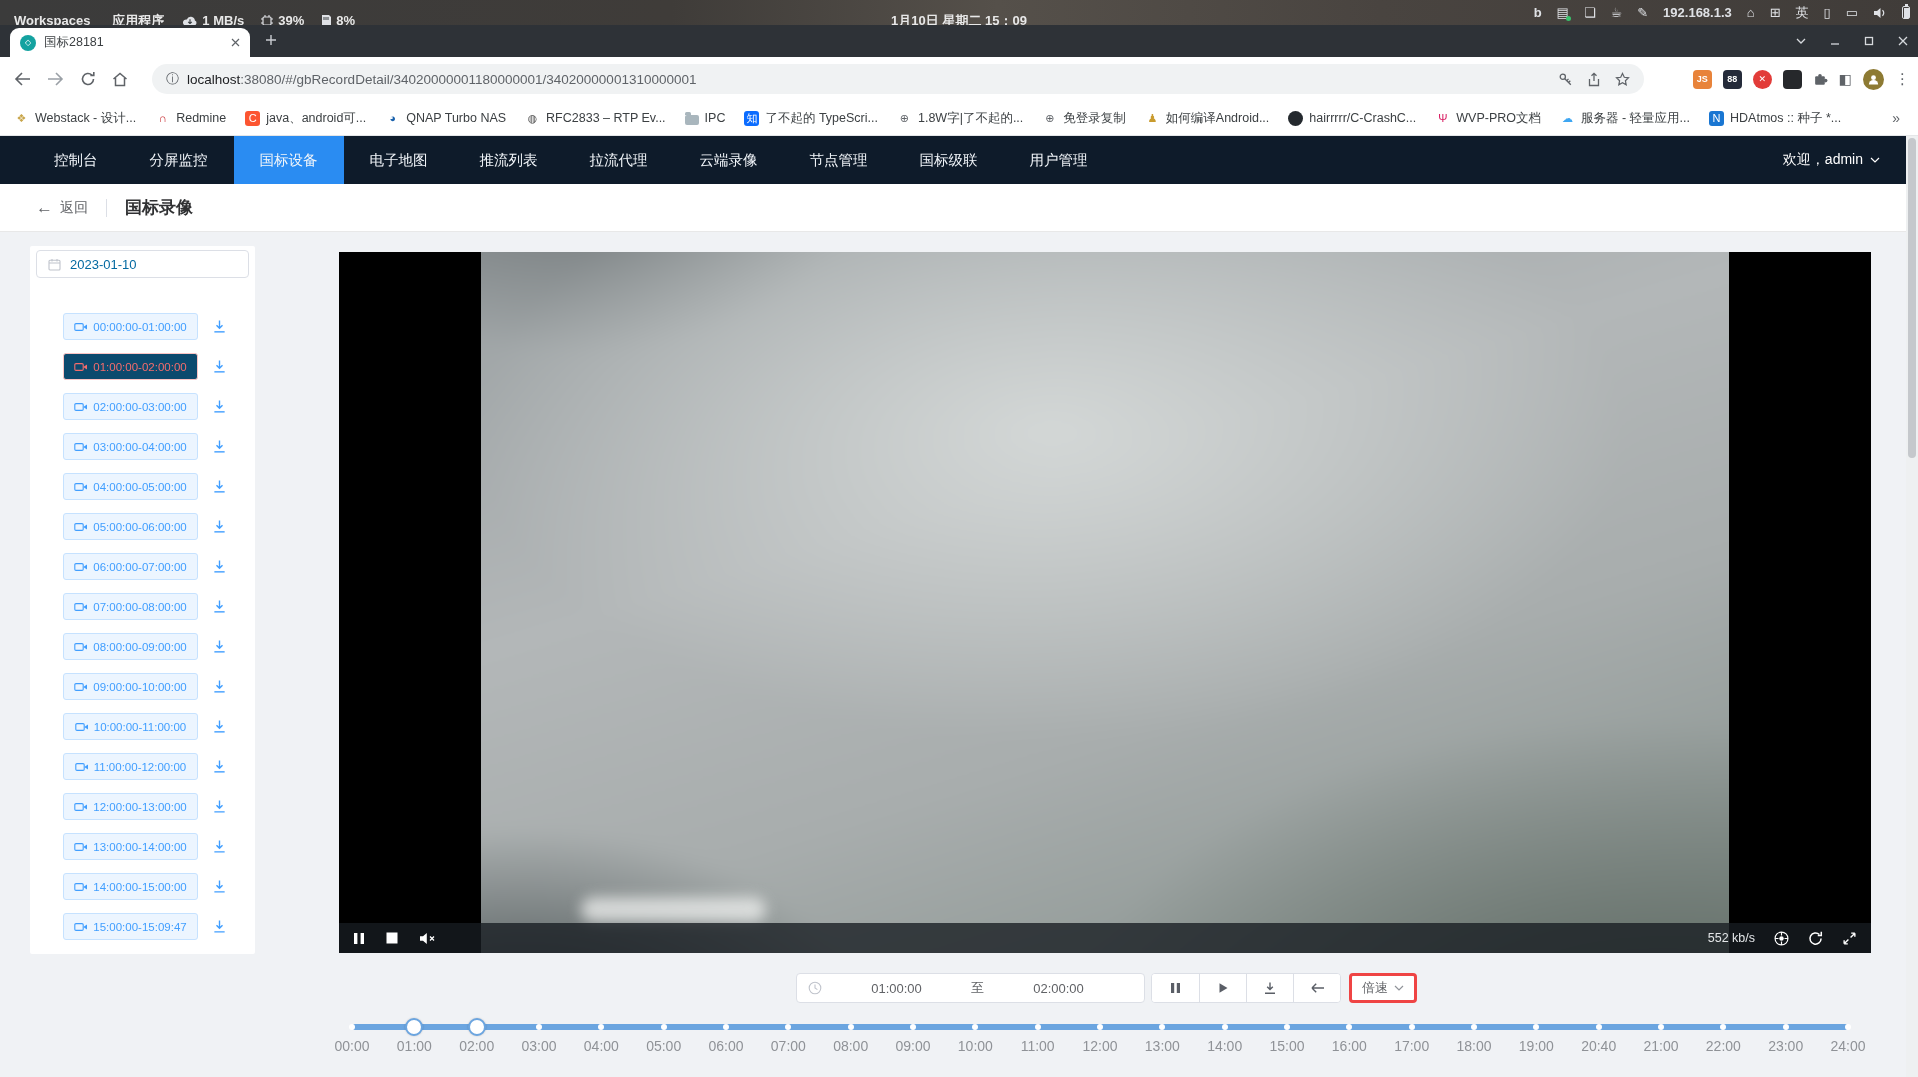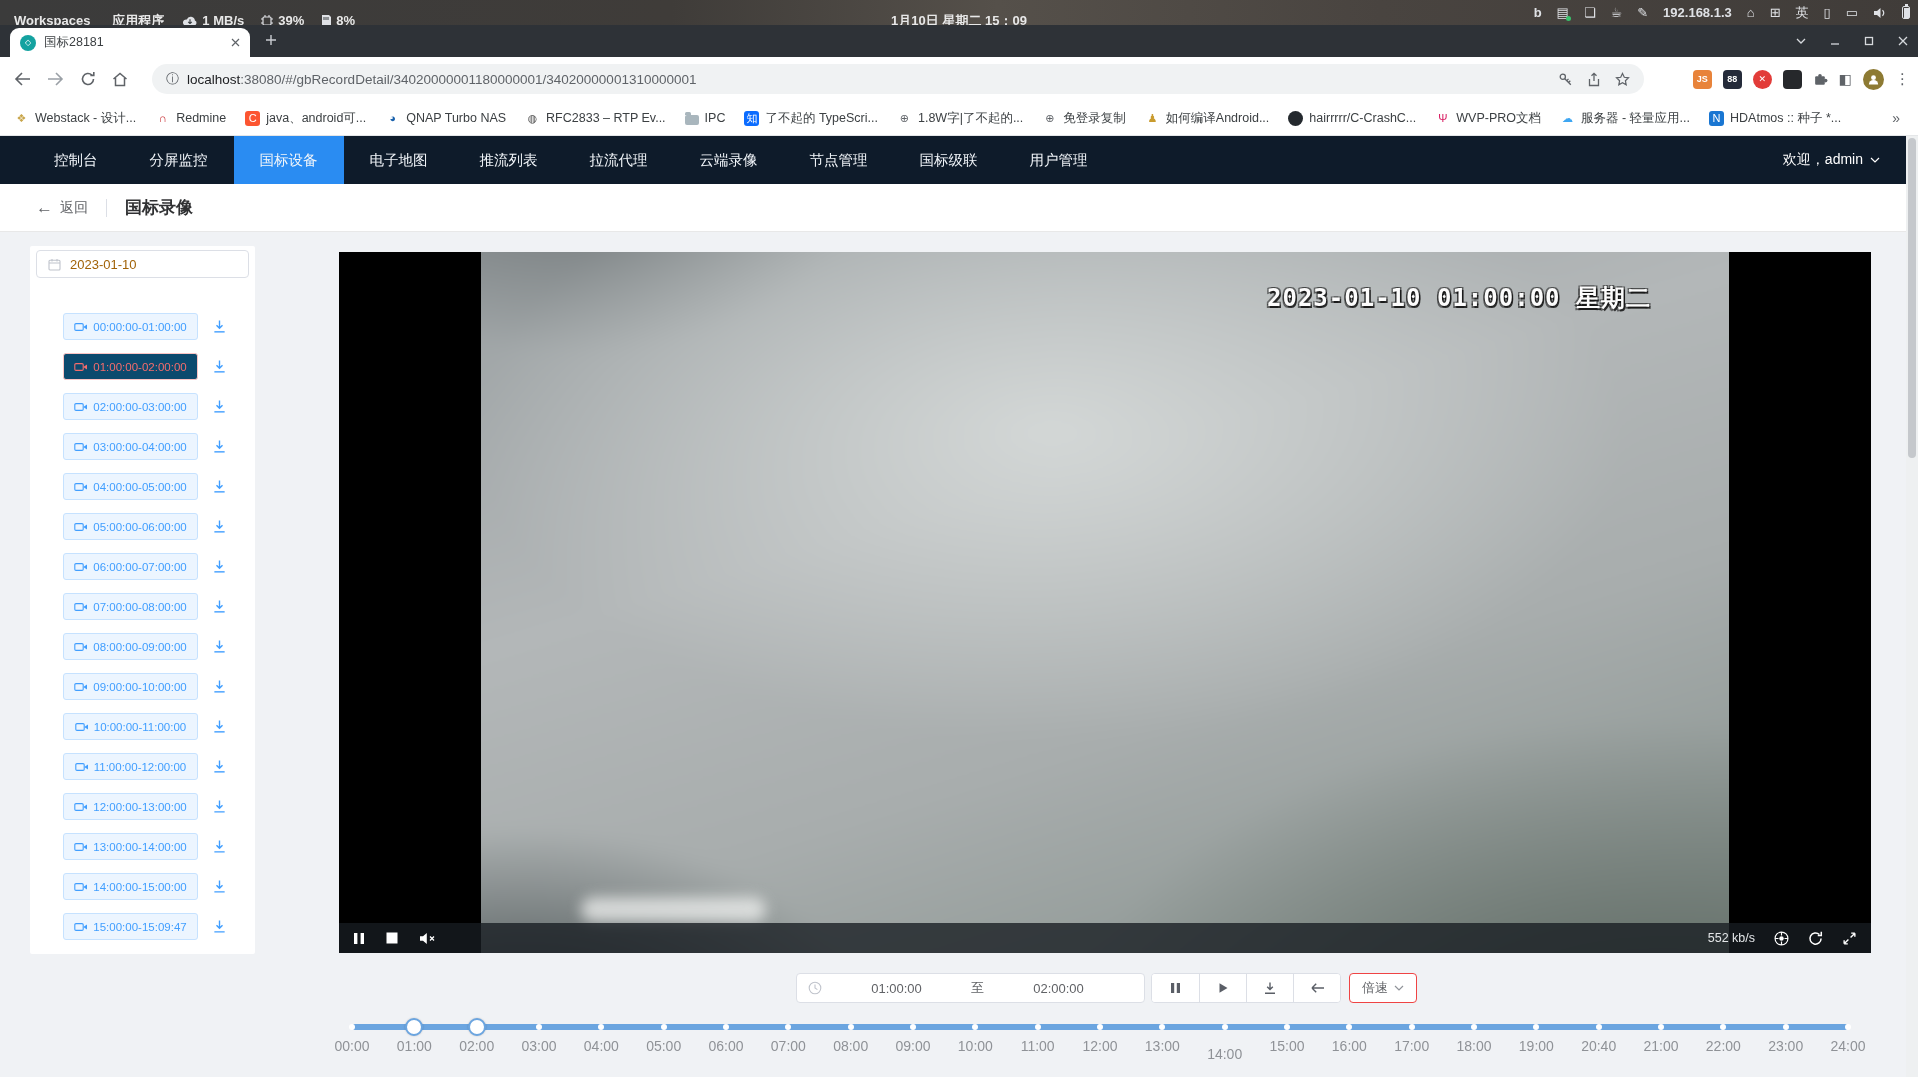--- a/index.html
+++ b/index.html
@@ -79,7 +79,7 @@
   
   .panel{position:absolute;left:30px;top:246px;width:225px;height:708px;background:#fff;border-radius:2px;overflow:hidden;}
   .dateinput{position:absolute;left:6px;top:4px;width:213px;height:28px;border:1px solid #dcdfe6;border-radius:4px;
-             background:#fff;display:flex;align-items:center;gap:9px;padding:0 11px;font-size:13px;color:#a16207;}
+             background:#fff;display:flex;align-items:center;gap:9px;padding:0 11px;font-size:13px;color:#0369a1;}
   .seg-list{position:absolute;left:0;top:67px;right:0;}
   .seg-row{display:flex;align-items:center;gap:14px;margin:0 0 13px 33px;height:27px;}
   .seg-btn{display:flex;align-items:center;justify-content:center;gap:5px;width:135px;height:27px;

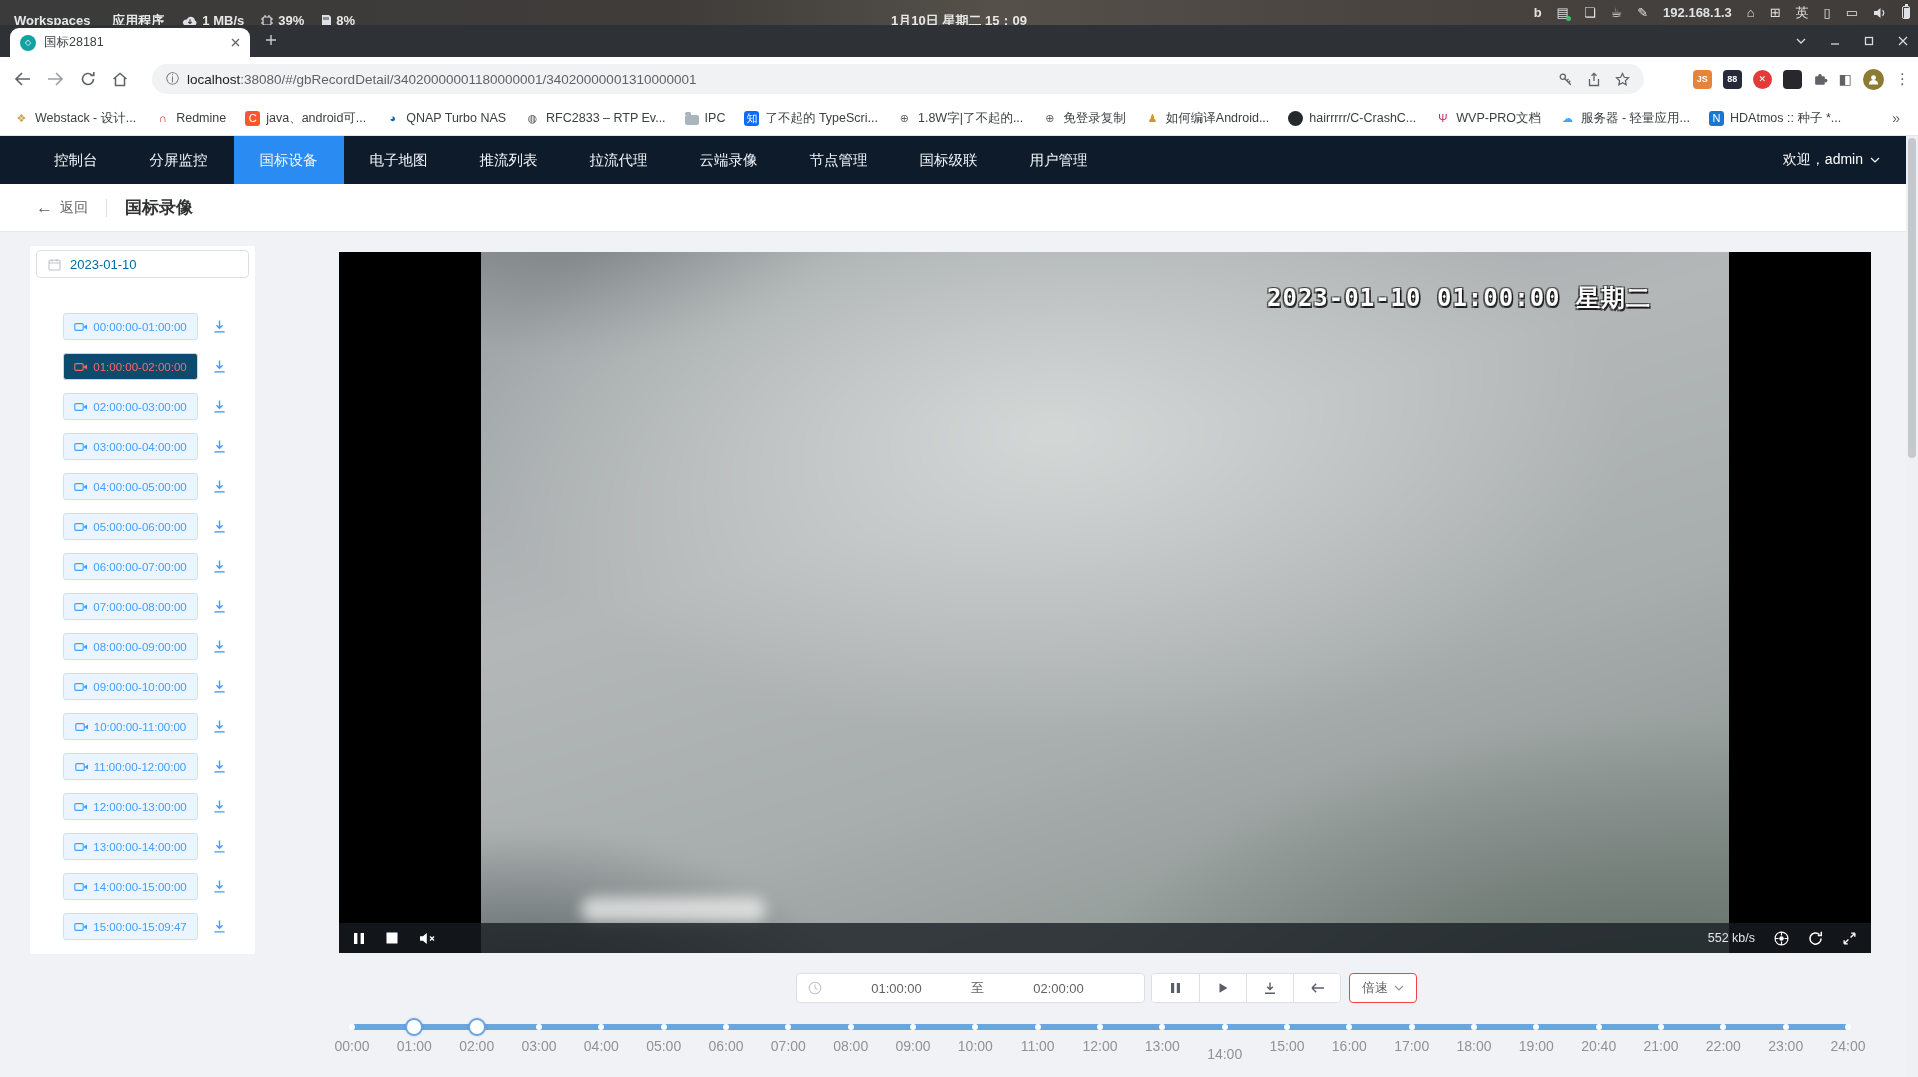--- a/index.html
+++ b/index.html
@@ -689,7 +689,6 @@
     <div class="vgrad"></div>
     <div class="vblob"></div>
   </div>
-  <div class="osd">2023-01-10 01:00:00 星期二</div>
   <div class="vbar">
     <div class="vbar-left">
       <span class="ico">

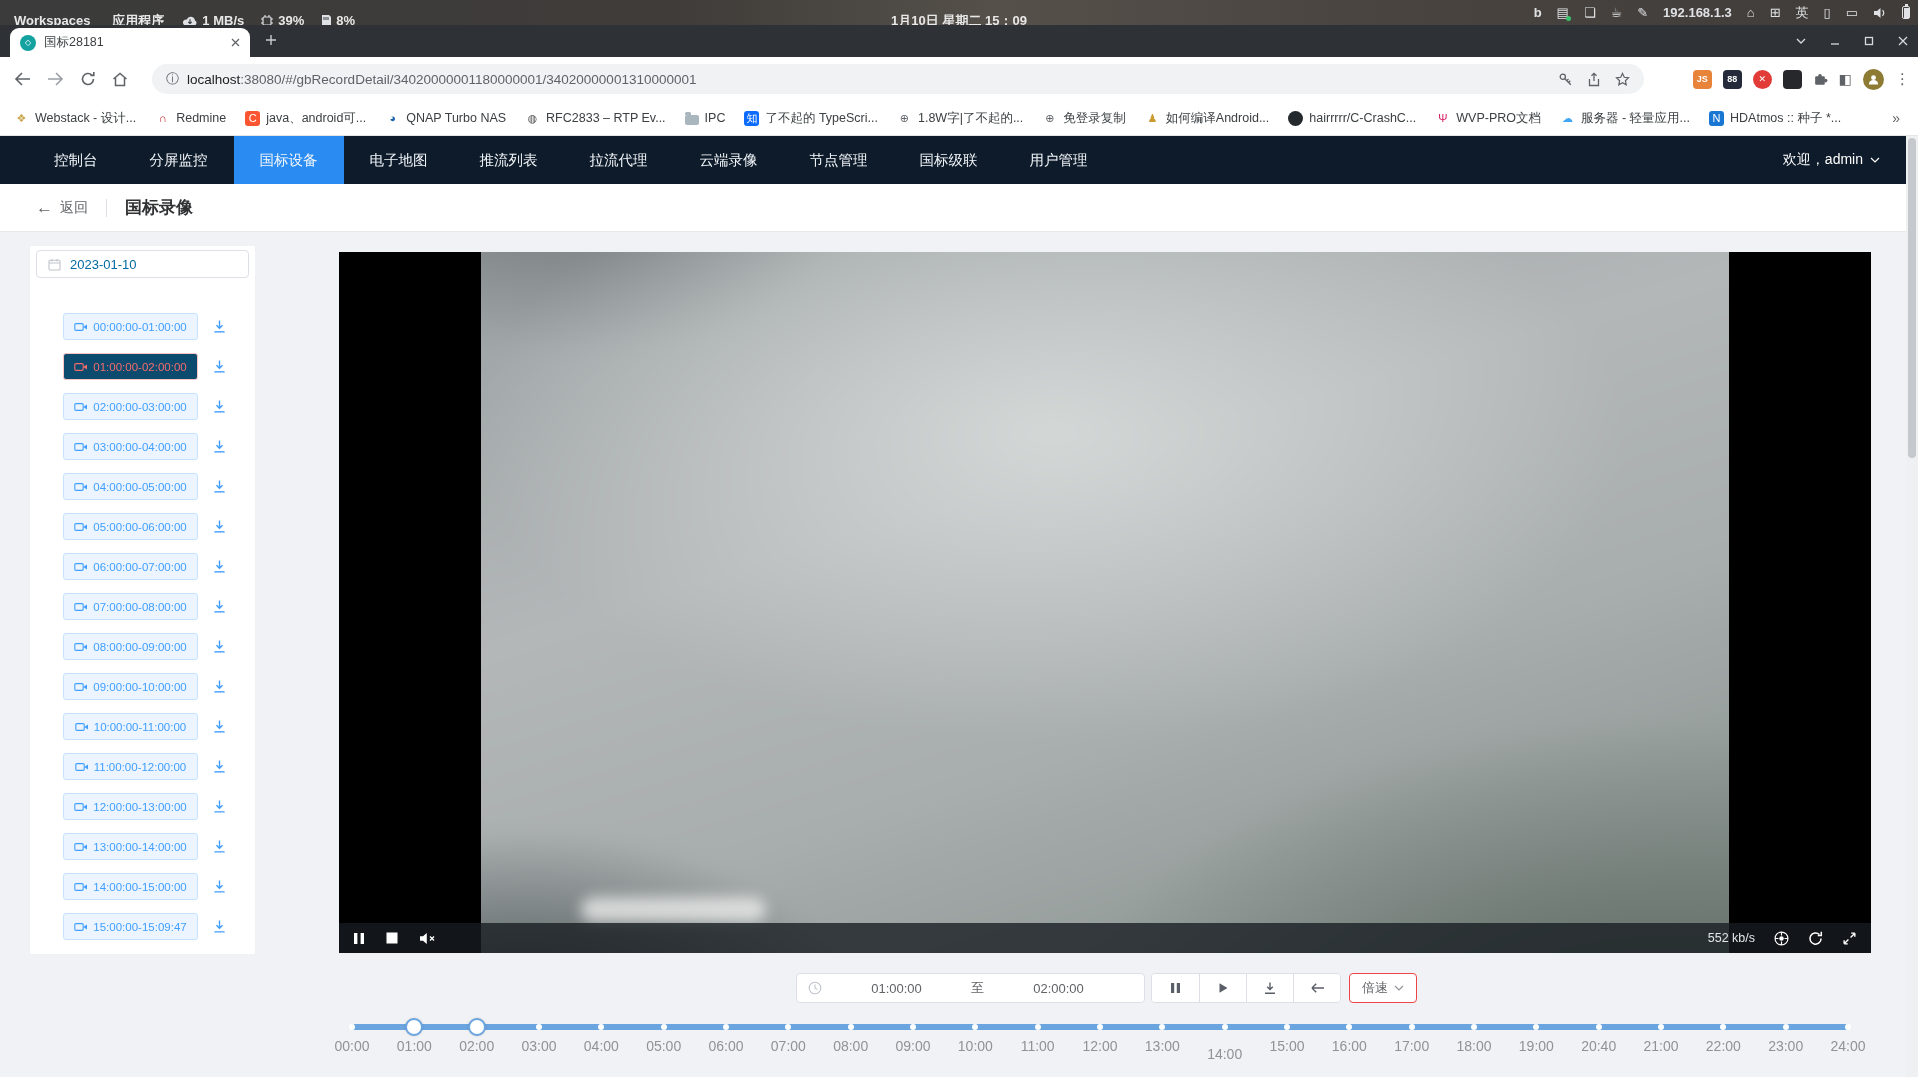--- a/index.html
+++ b/index.html
@@ -119,7 +119,7 @@
   .gbtn{width:47px;height:28px;display:flex;align-items:center;justify-content:center;background:#fff;border:none;
         border-left:1px solid #dcdfe6;cursor:pointer;color:#5a5e66;padding:0;}
   .gbtn:first-child{border-left:none;}
-  .speedbtn{margin-left:8px;width:68px;height:30px;border:1px solid #ef4444;border-radius:4px;background:#fff;
+  .speedbtn{margin-left:8px;width:68px;height:30px;border:3px solid #ef4444;border-radius:4px;background:#fff;
             display:flex;align-items:center;justify-content:center;gap:6px;font-size:13px;color:#606266;
             font-family:inherit;cursor:pointer;}
 

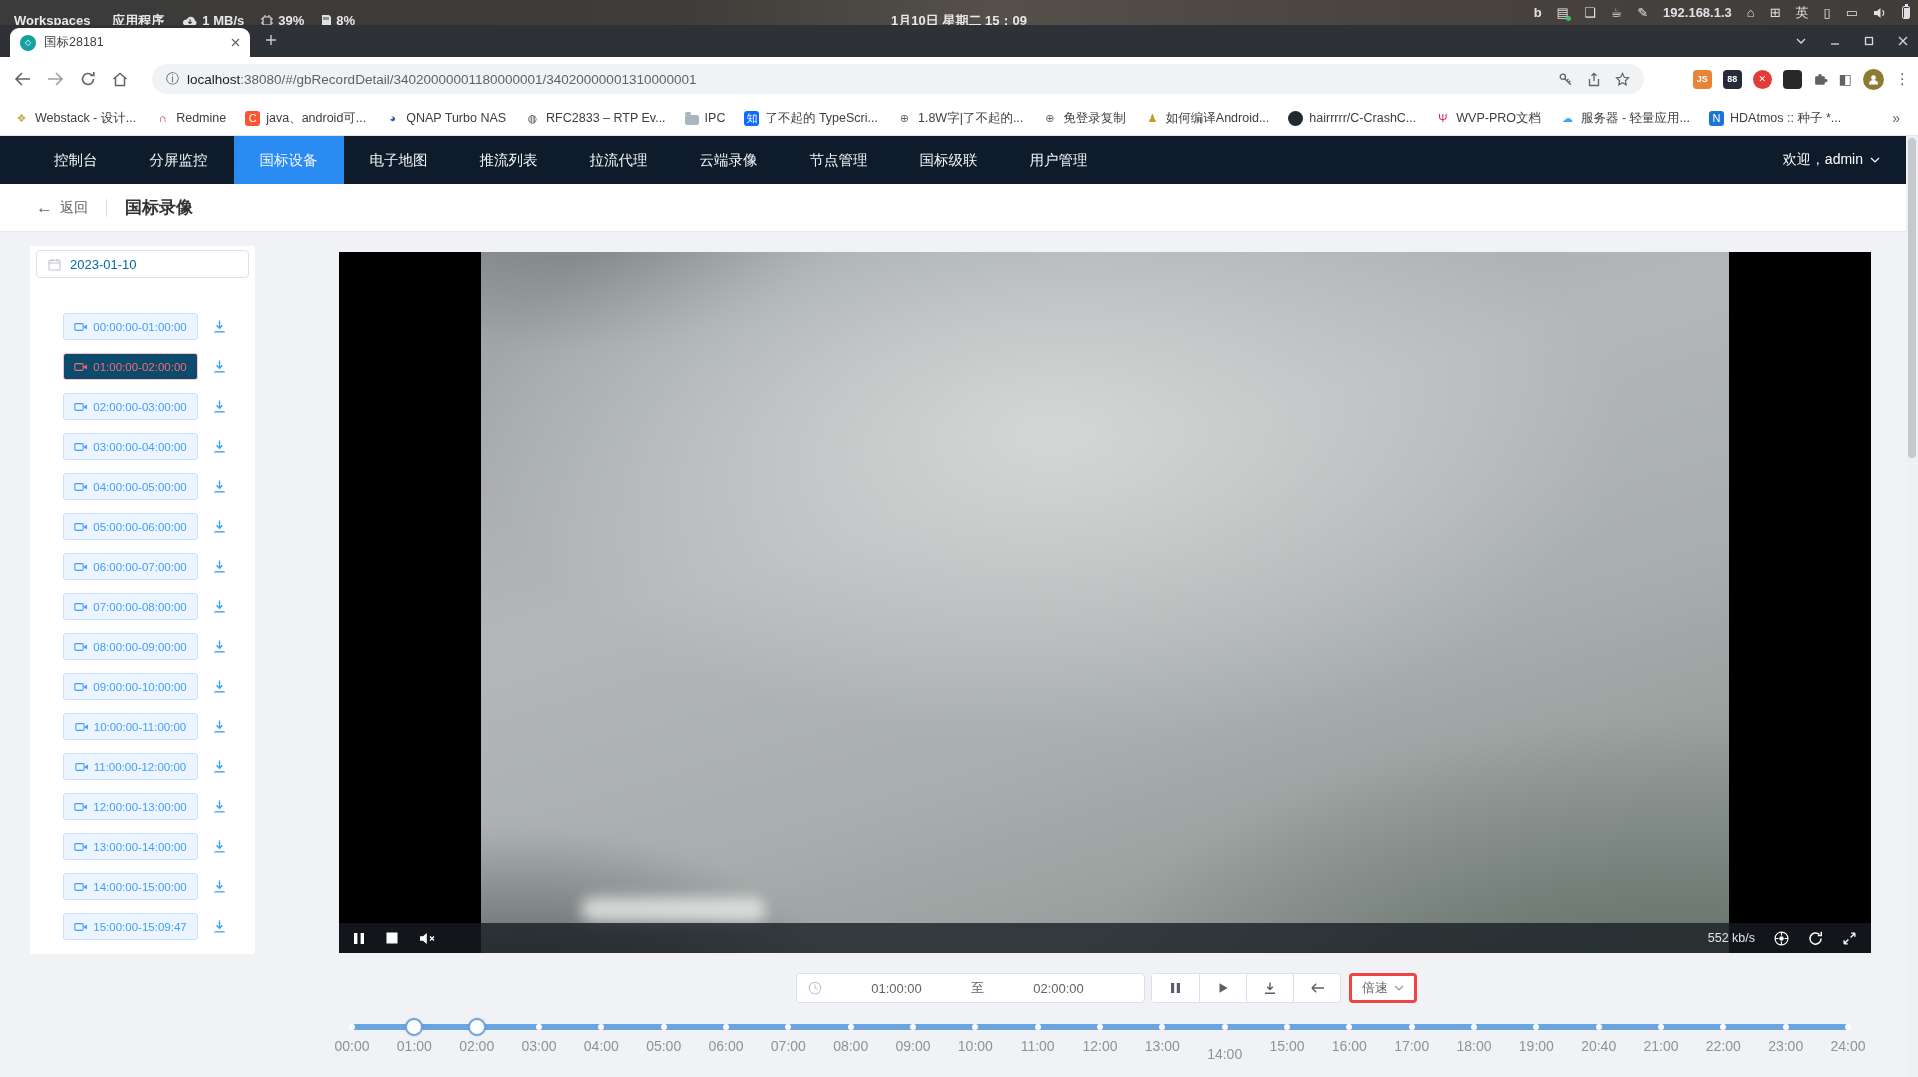--- a/index.html
+++ b/index.html
@@ -819,7 +819,7 @@
     <span class="tl-label" style="left: 45.8333%;">11:00</span>
     <span class="tl-label" style="left: 50%;">12:00</span>
     <span class="tl-label" style="left: 54.1667%;">13:00</span>
-    <span class="tl-label" style="left: 58.3333%; margin-top: 8px;">14:00</span>
+    <span class="tl-label" style="left: 58.3333%;">14:00</span>
     <span class="tl-label" style="left: 62.5%;">15:00</span>
     <span class="tl-label" style="left: 66.6667%;">16:00</span>
     <span class="tl-label" style="left: 70.8333%;">17:00</span>

